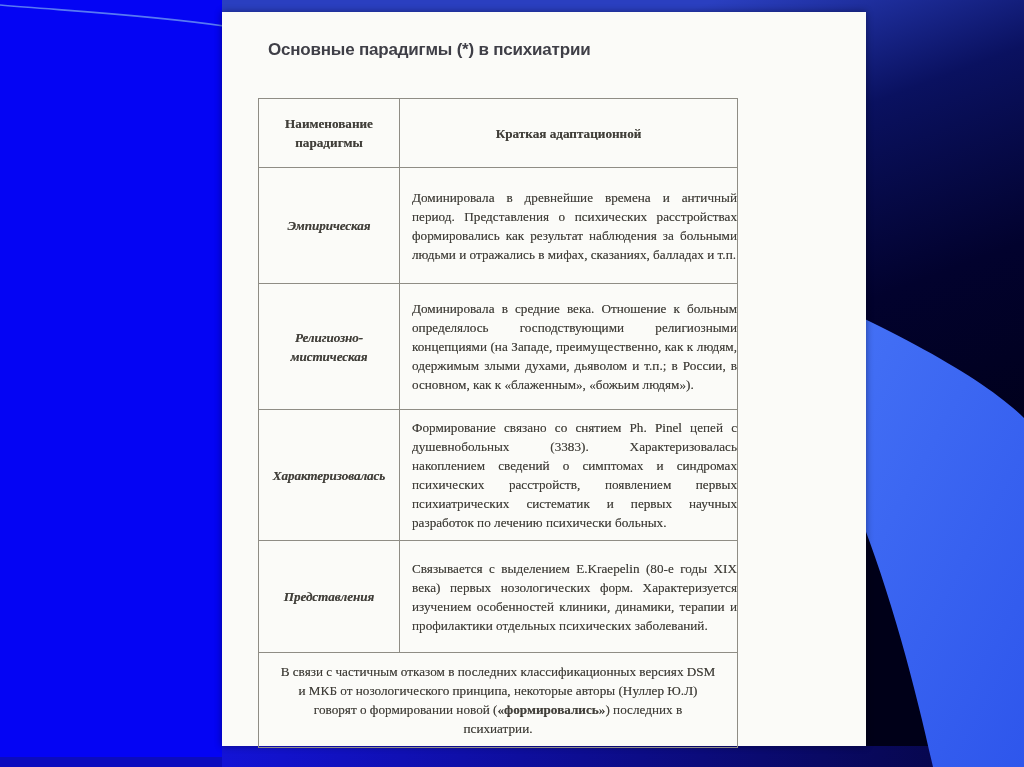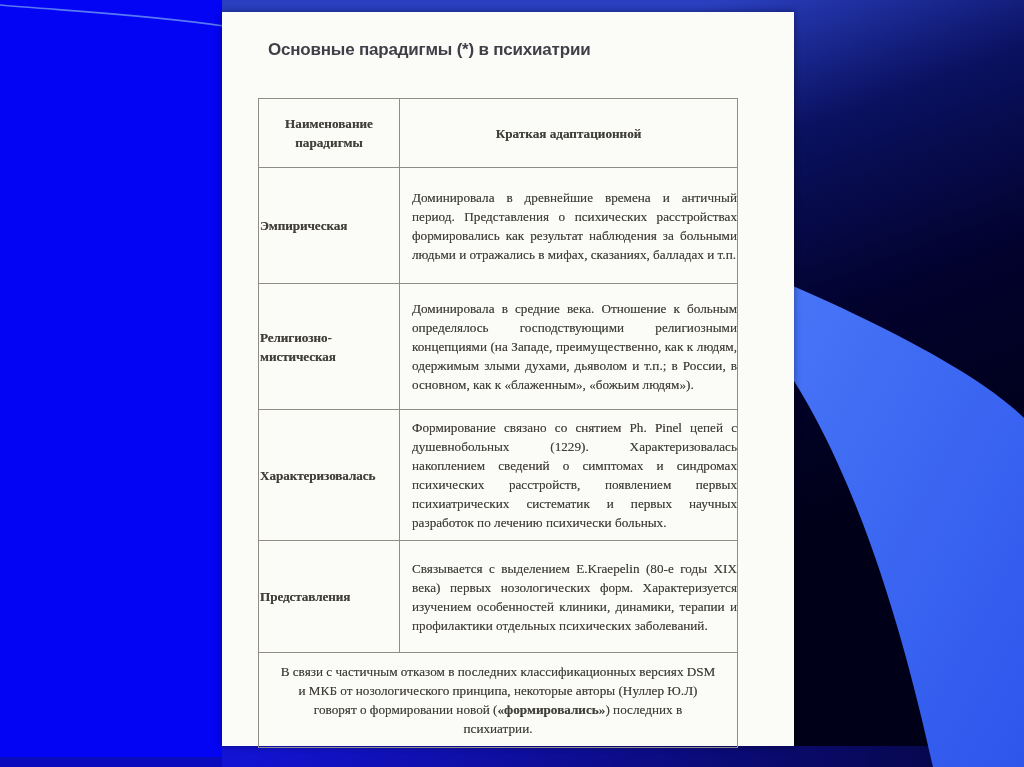--- a/index.html
+++ b/index.html
@@ -17,7 +17,7 @@
     position: absolute;
     left: 222px;
     top: 12px;
-    width: 572px;
+    width: 644px;
     height: 734px;
     background: #fbfbf8;
     box-shadow: 0 0 7px rgba(0,0,20,0.45);

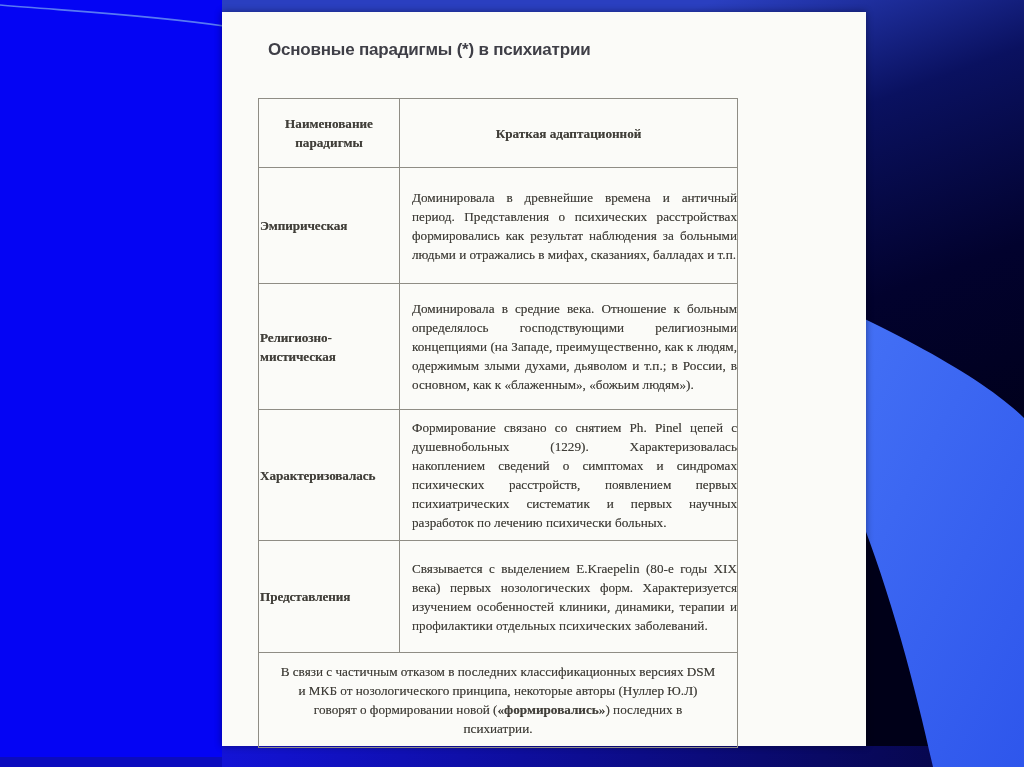--- a/index.html
+++ b/index.html
@@ -64,9 +64,11 @@
   }
   .cell-name {
     font-weight: 700;
+    text-align: center;
     font-size: 13px;
     padding: 2px 1px;
     letter-spacing: -0.1px;
+    font-style: italic;
   }
   .cell-desc {
     text-align: justify;

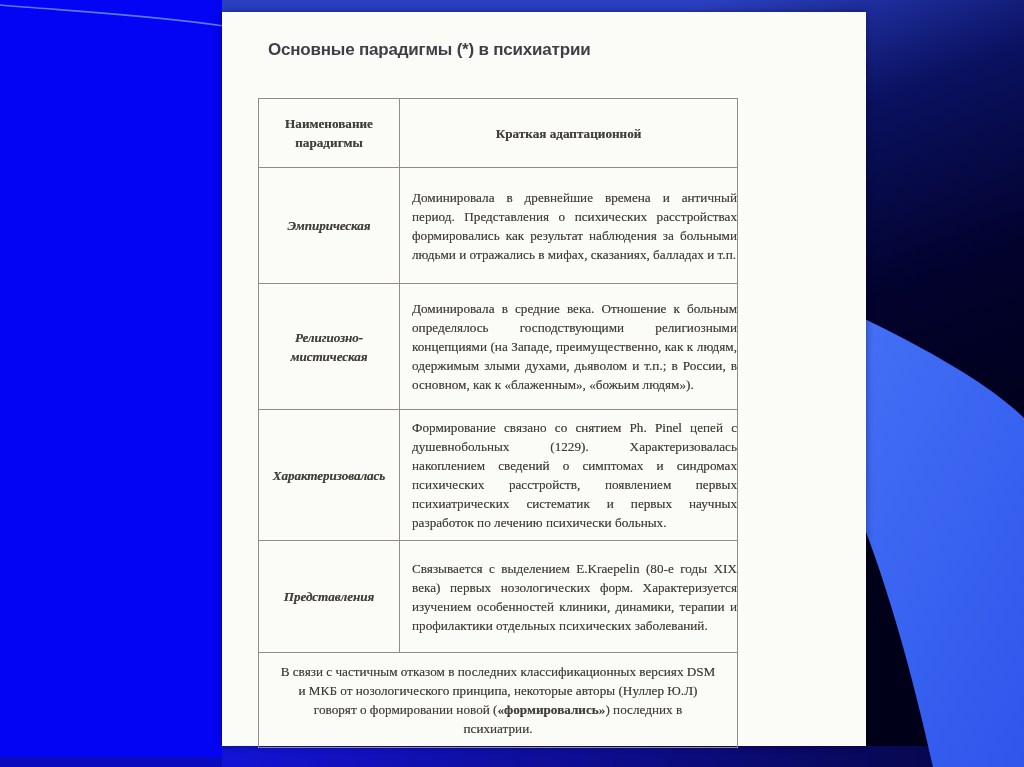--- a/index.html
+++ b/index.html
@@ -137,7 +137,7 @@
       </tr>
       <tr class="h-row3">
         <td class="cell-name">Характеризовалась</td>
-        <td class="cell-desc">Формирование связано со снятием Ph. Pinel цепей с душевнобольных (1229). Характеризовалась накоплением сведений о симптомах и синдромах психических расстройств, появлением первых психиатрических систематик и первых научных разработок по лечению психически больных.</td>
+        <td class="cell-desc">Формирование связано со снятием Ph. Pinel цепей с душевнобольных (3383). Характеризовалась накоплением сведений о симптомах и синдромах психических расстройств, появлением первых психиатрических систематик и первых научных разработок по лечению психически больных.</td>
       </tr>
       <tr class="h-row4">
         <td class="cell-name">Представления</td>

